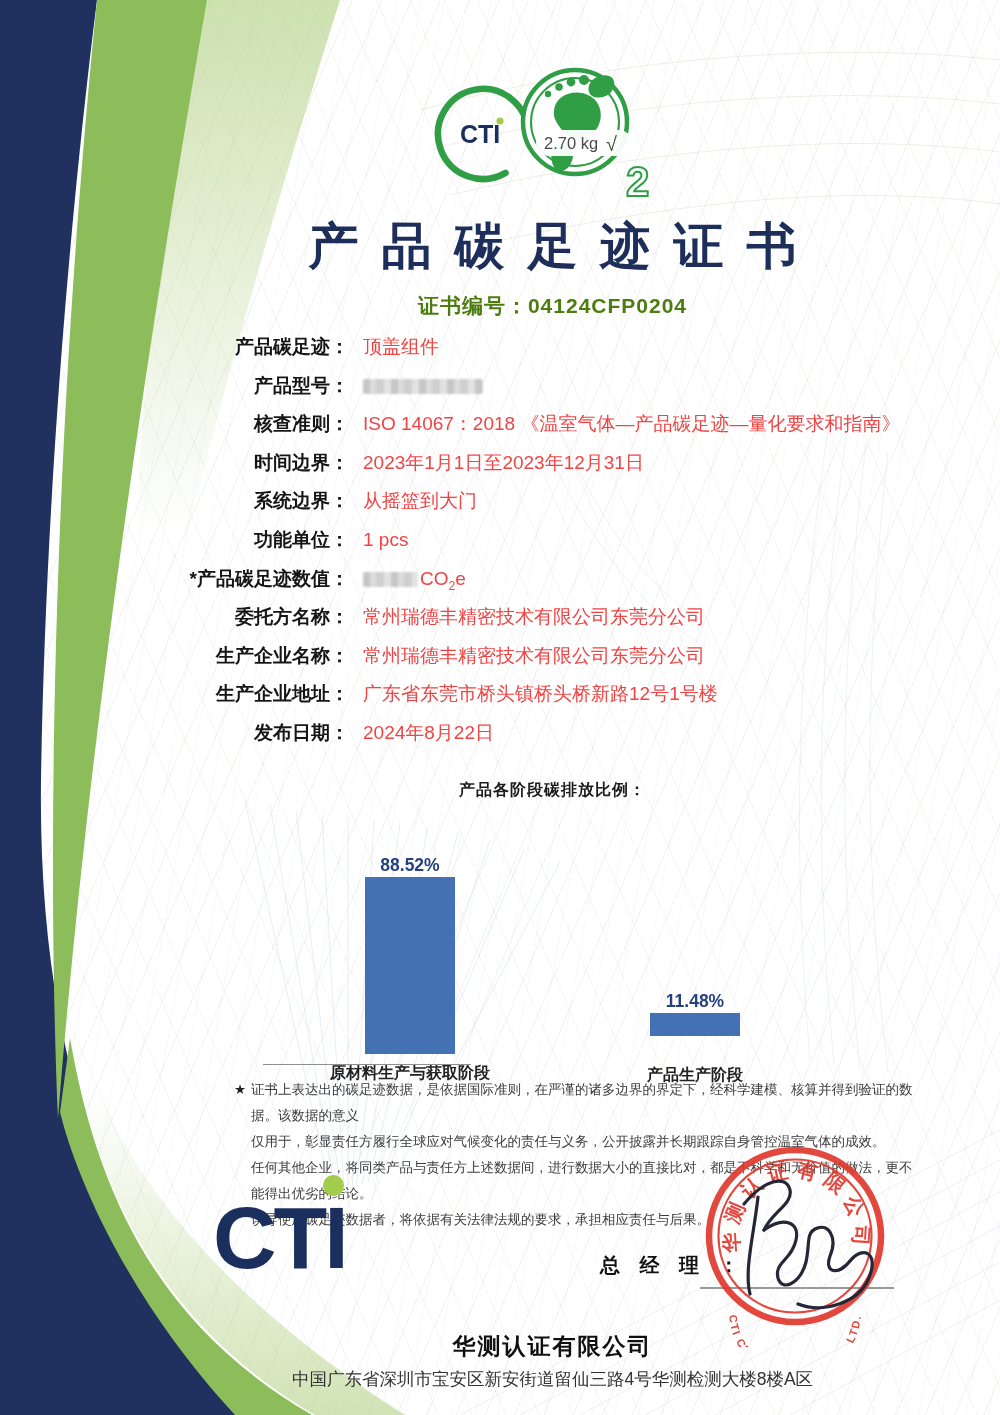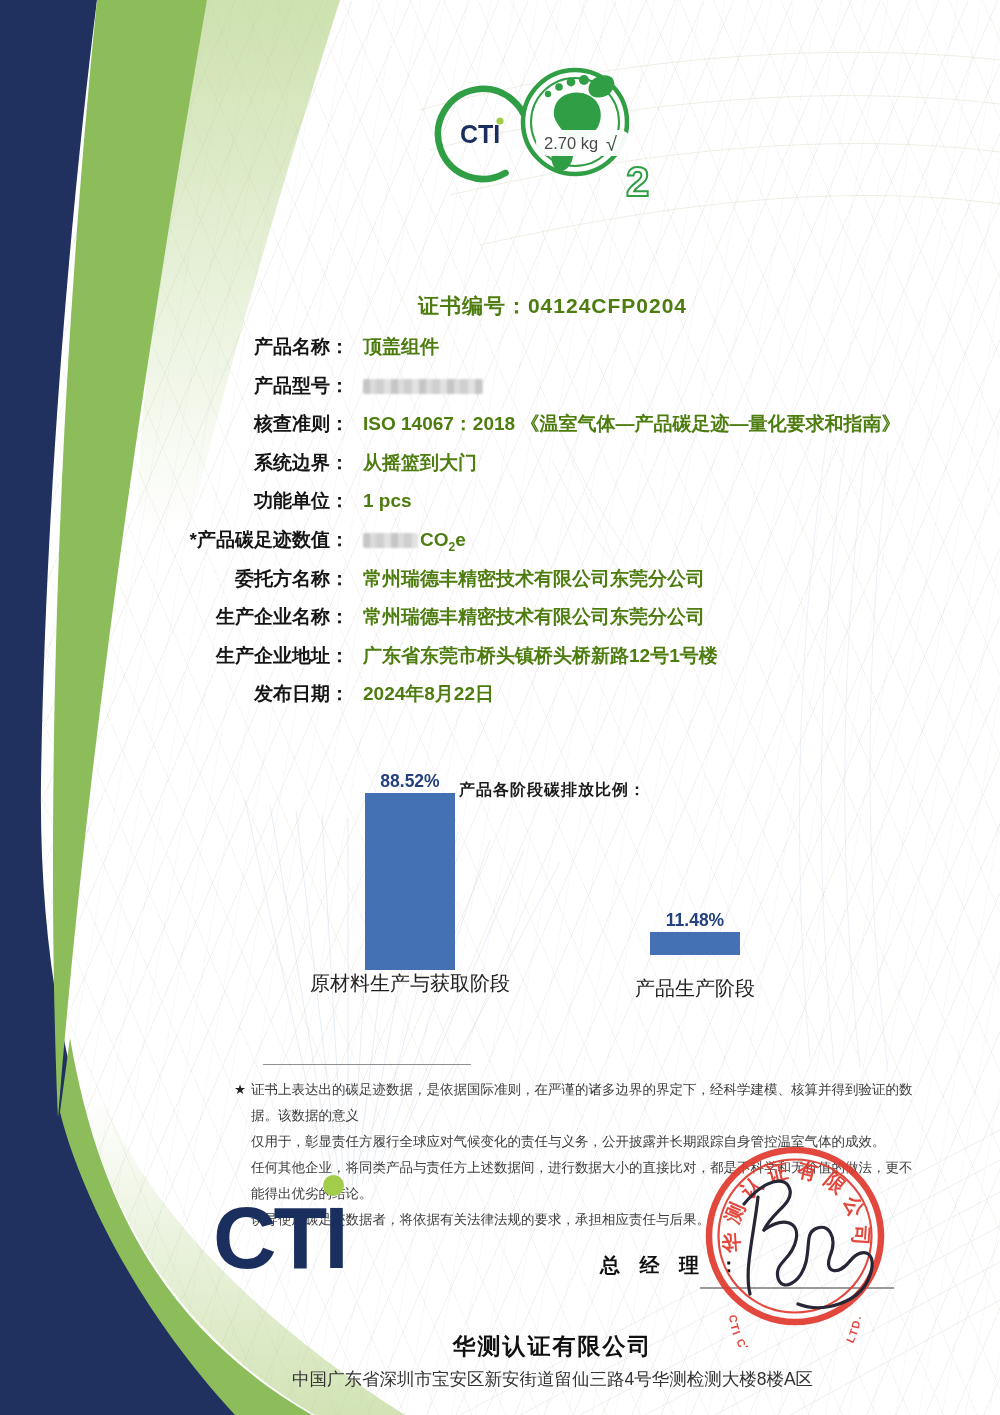--- a/index.html
+++ b/index.html
@@ -160,6 +160,7 @@
       <text x="196" y="132" font-size="42" font-weight="700" fill="none" stroke="#2f9e44" stroke-width="2">2</text>
     </svg>
 
+    <div class="title">产品碳足迹证书</div>
     <div class="certno"><span>证书编号：</span><span>04124CFP0204</span></div>
 
     <div class="fields">

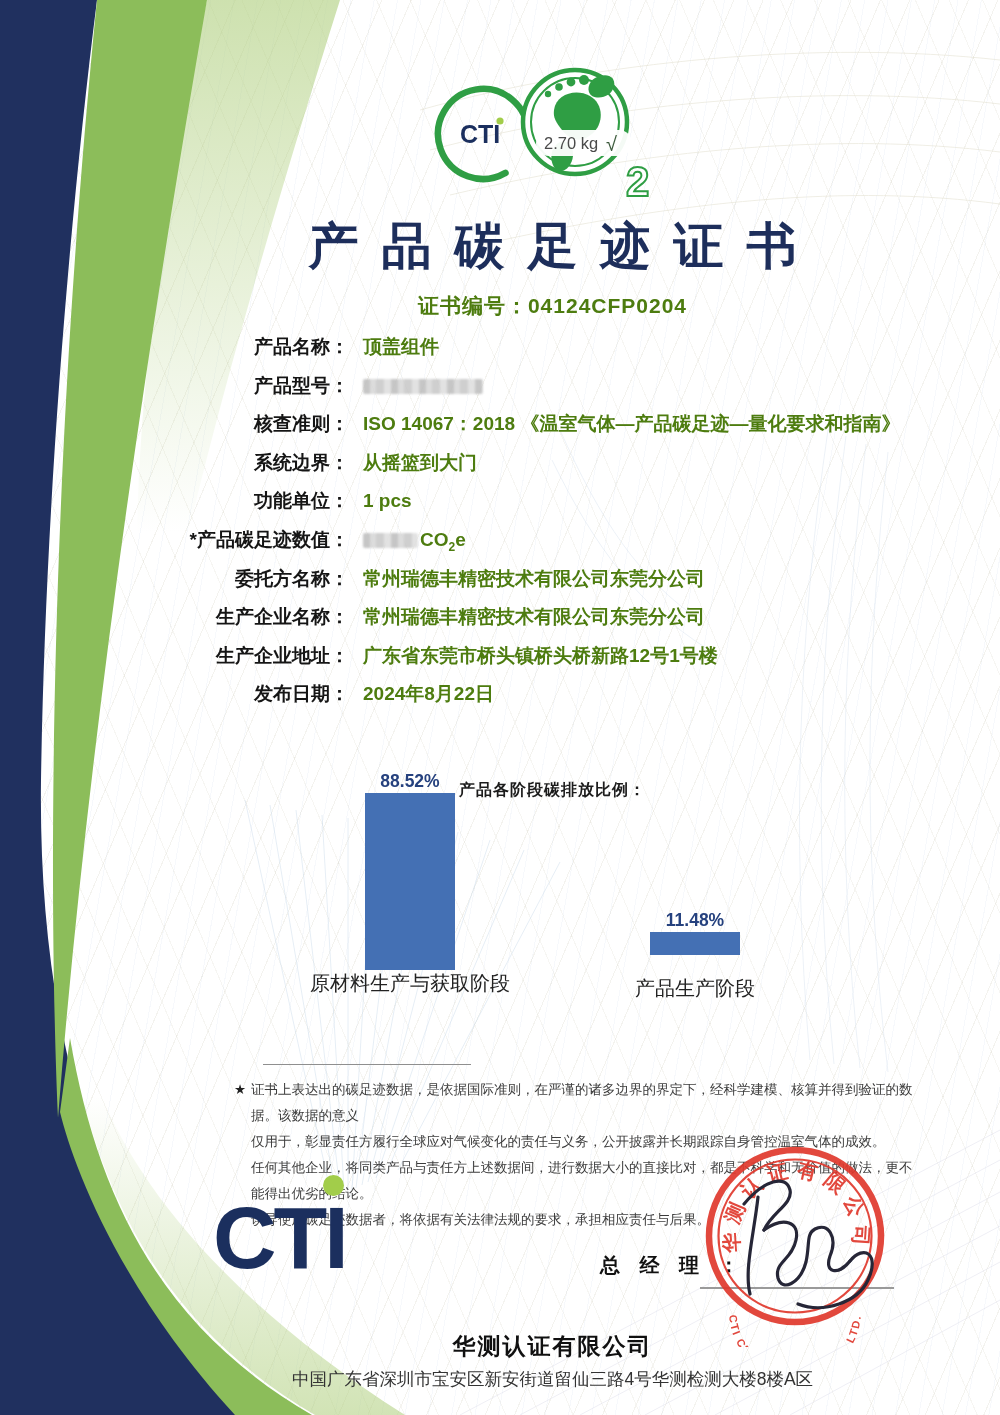--- a/index.html
+++ b/index.html
@@ -165,7 +165,7 @@
 
     <div class="fields">
       <div class="frow">
-        <div class="flabel">产品名称：</div>
+        <div class="flabel">产品碳足迹：</div>
         <div class="fvalue">顶盖组件</div>
       </div>
       <div class="frow">

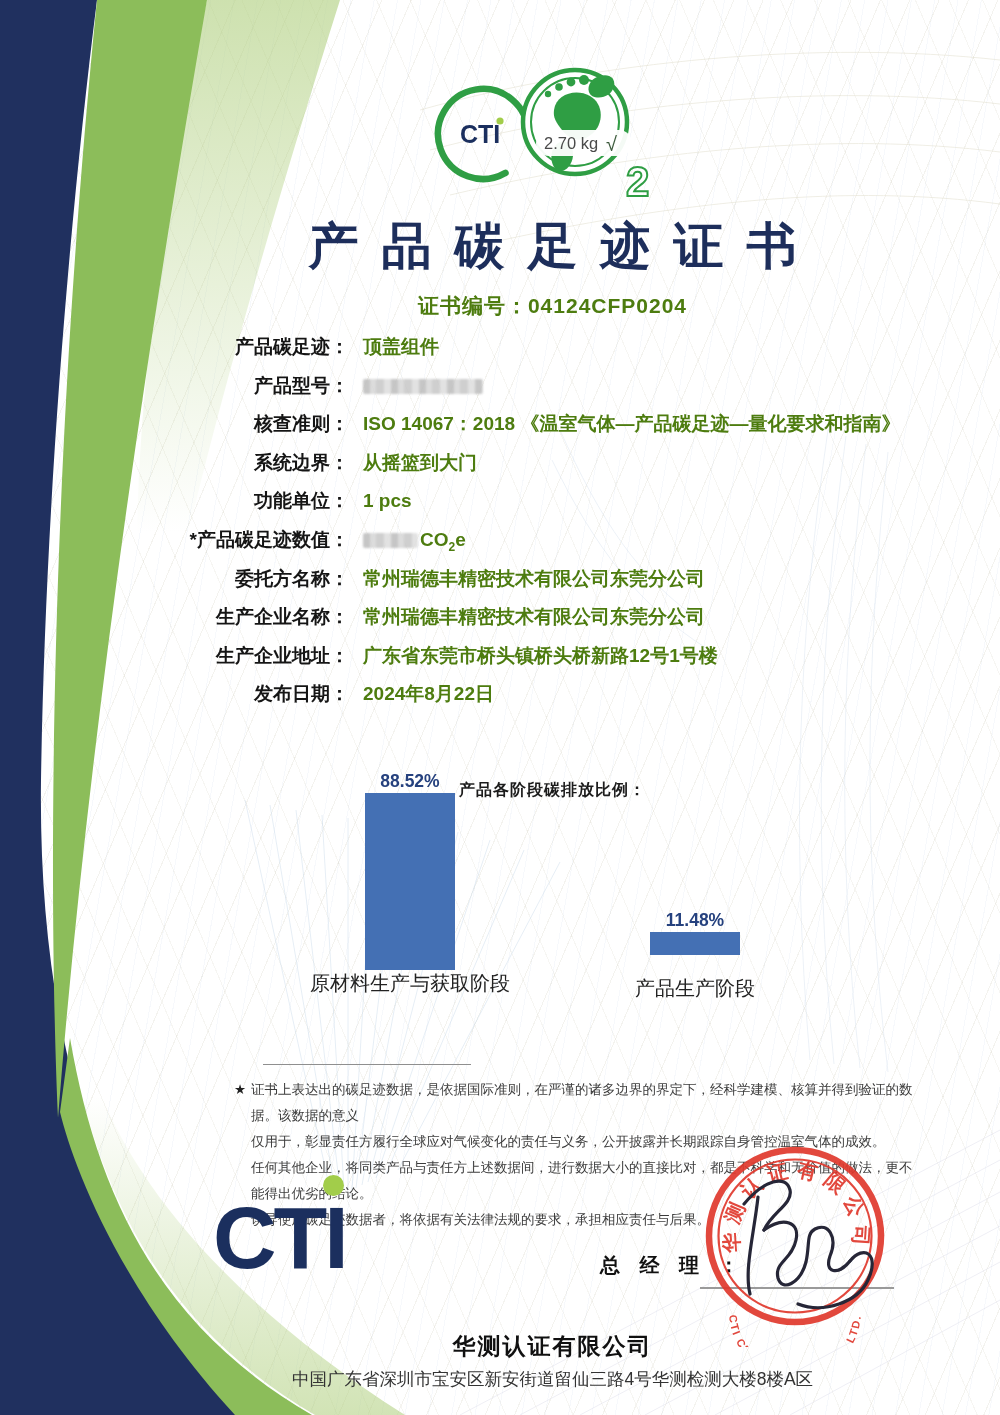--- a/index.html
+++ b/index.html
@@ -31,7 +31,7 @@
   .fields{position:absolute;left:62px;top:334px;width:770px;}
   .frow{display:flex;align-items:flex-start;height:38.6px;line-height:26px;}
   .flabel{width:182px;text-align:right;font-size:19px;font-weight:700;color:#151515;flex:0 0 182px;}
-  .fvalue{margin-left:14px;font-size:19px;color:#4d7c0f;font-weight:700;}
+  .fvalue{margin-left:14px;font-size:19px;color:#ef4444;font-weight:400;}
   .redact{display:inline-block;vertical-align:-2px;height:15px;border-radius:2px;opacity:.85;
     background:
       repeating-linear-gradient(90deg,#bdbdbd 0 7px,#d6d6d6 7px 13px,#c7c7c7 13px 21px,#dedede 21px 28px),

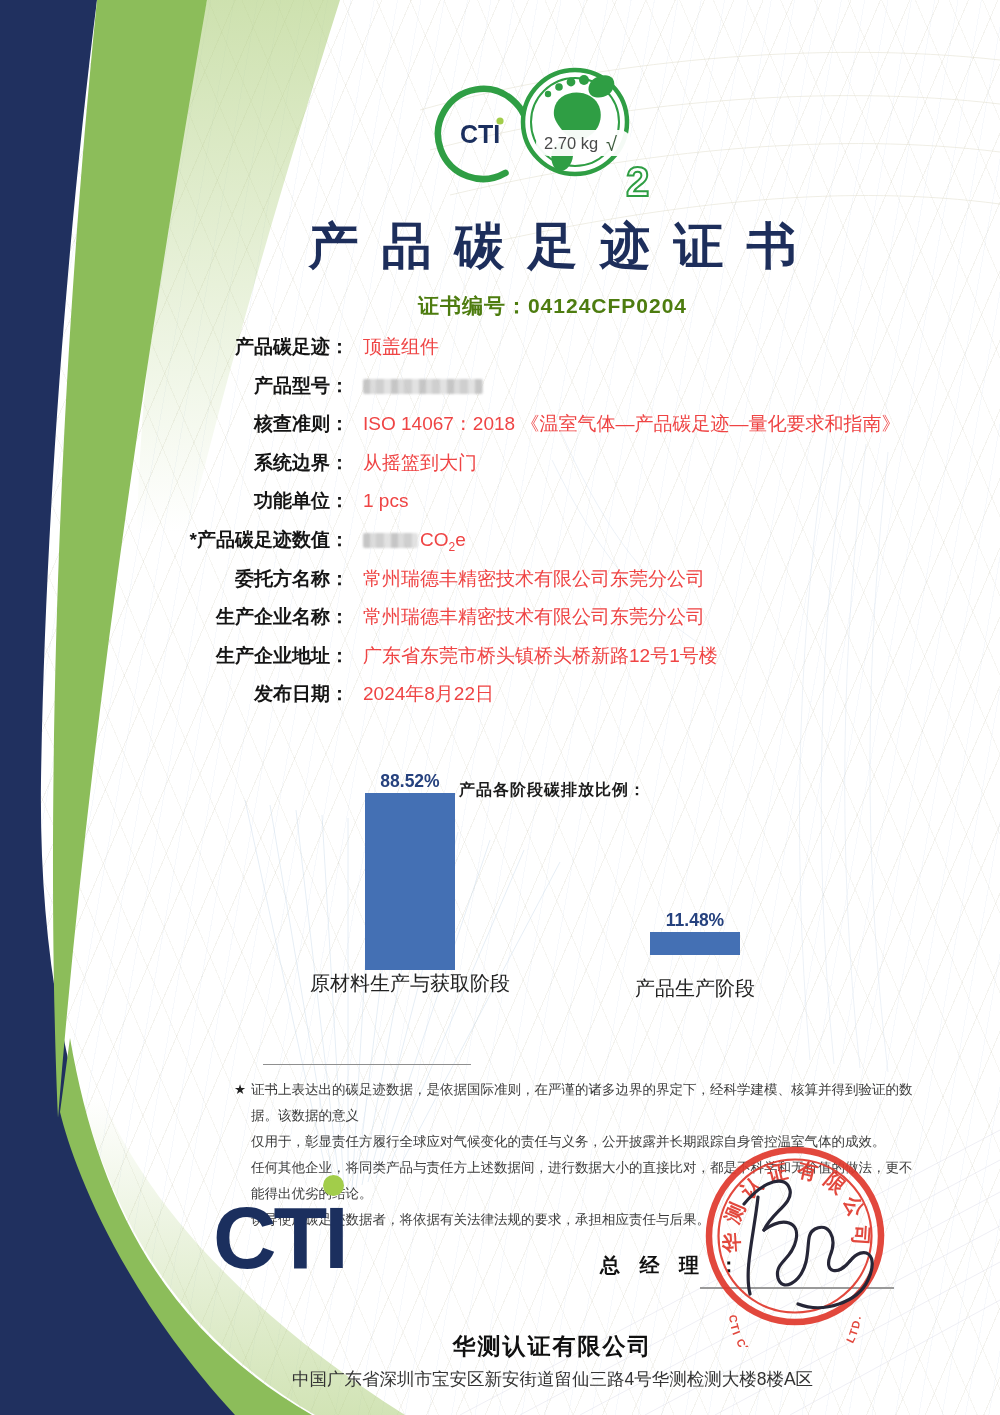--- a/index.html
+++ b/index.html
@@ -175,6 +175,10 @@
       <div class="frow">
         <div class="flabel">核查准则：</div>
         <div class="fvalue">ISO 14067：2018 《温室气体—产品碳足迹—量化要求和指南》</div>
+      </div>
+      <div class="frow">
+        <div class="flabel">时间边界：</div>
+        <div class="fvalue">2023年1月1日至2023年12月31日</div>
       </div>
       <div class="frow">
         <div class="flabel">系统边界：</div>

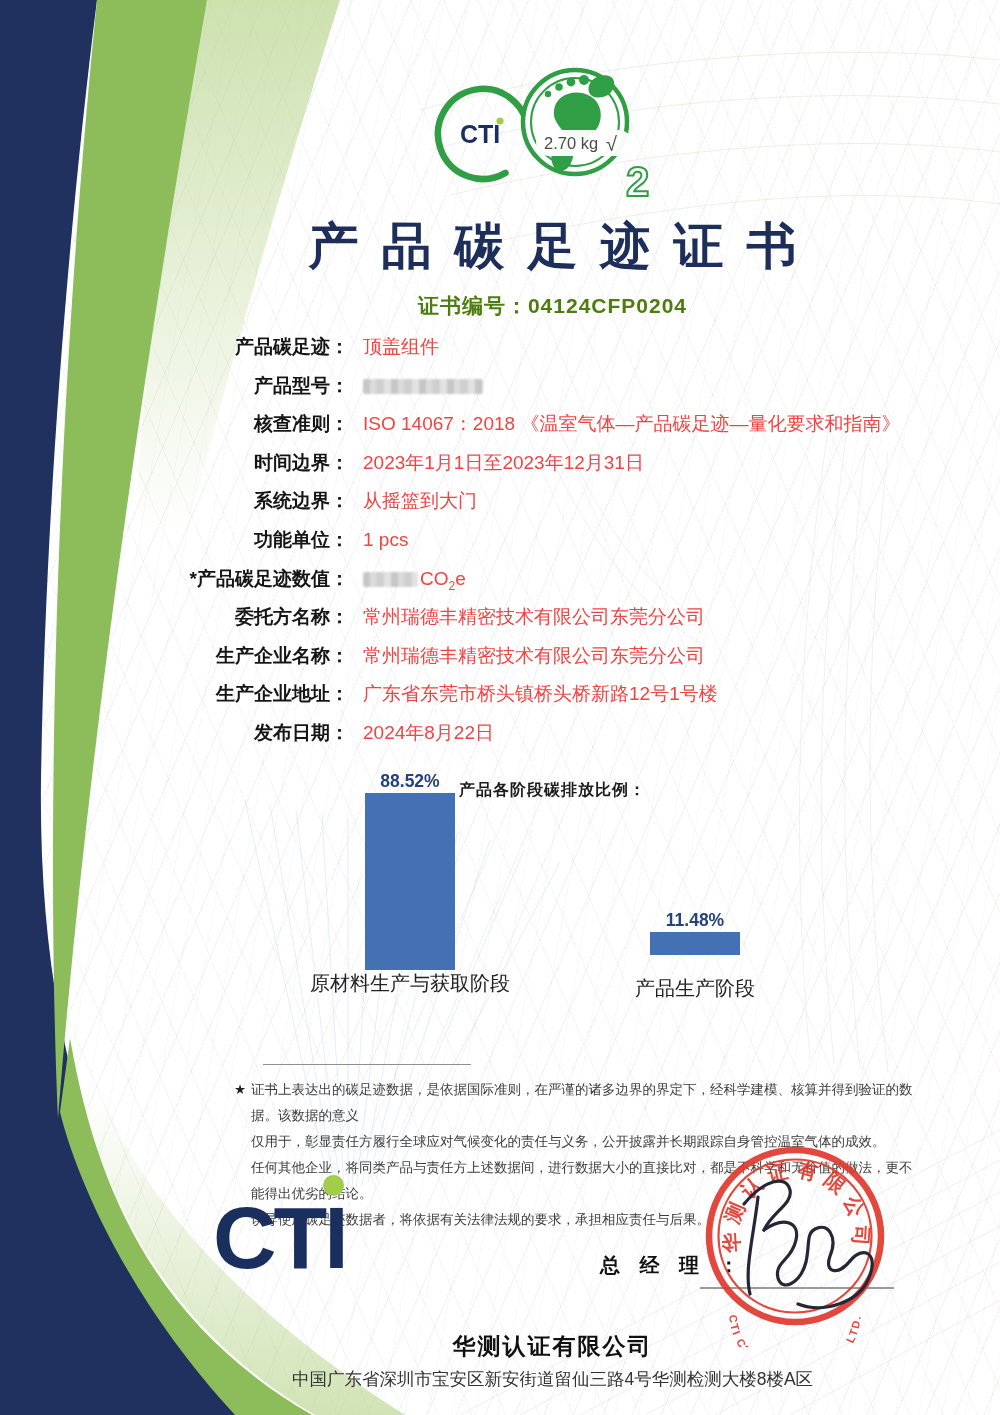--- a/index.html
+++ b/index.html
@@ -44,7 +44,7 @@
   
   .chart-title{position:absolute;left:0;top:780px;width:100%;text-align:center;
     font-size:16px;font-weight:700;color:#1c1c1c;letter-spacing:1px;}
-  .chart{position:absolute;left:195px;top:770px;width:505px;height:232px;display:flex;}
+  .chart{position:absolute;left:195px;top:854px;width:505px;height:232px;display:flex;}
   .ccol{width:220px;display:flex;flex-direction:column;align-items:center;}
   .ccol + .ccol{margin-left:65px;gap:20px;}
   .barzone{height:200px;display:flex;flex-direction:column;justify-content:flex-end;align-items:center;}

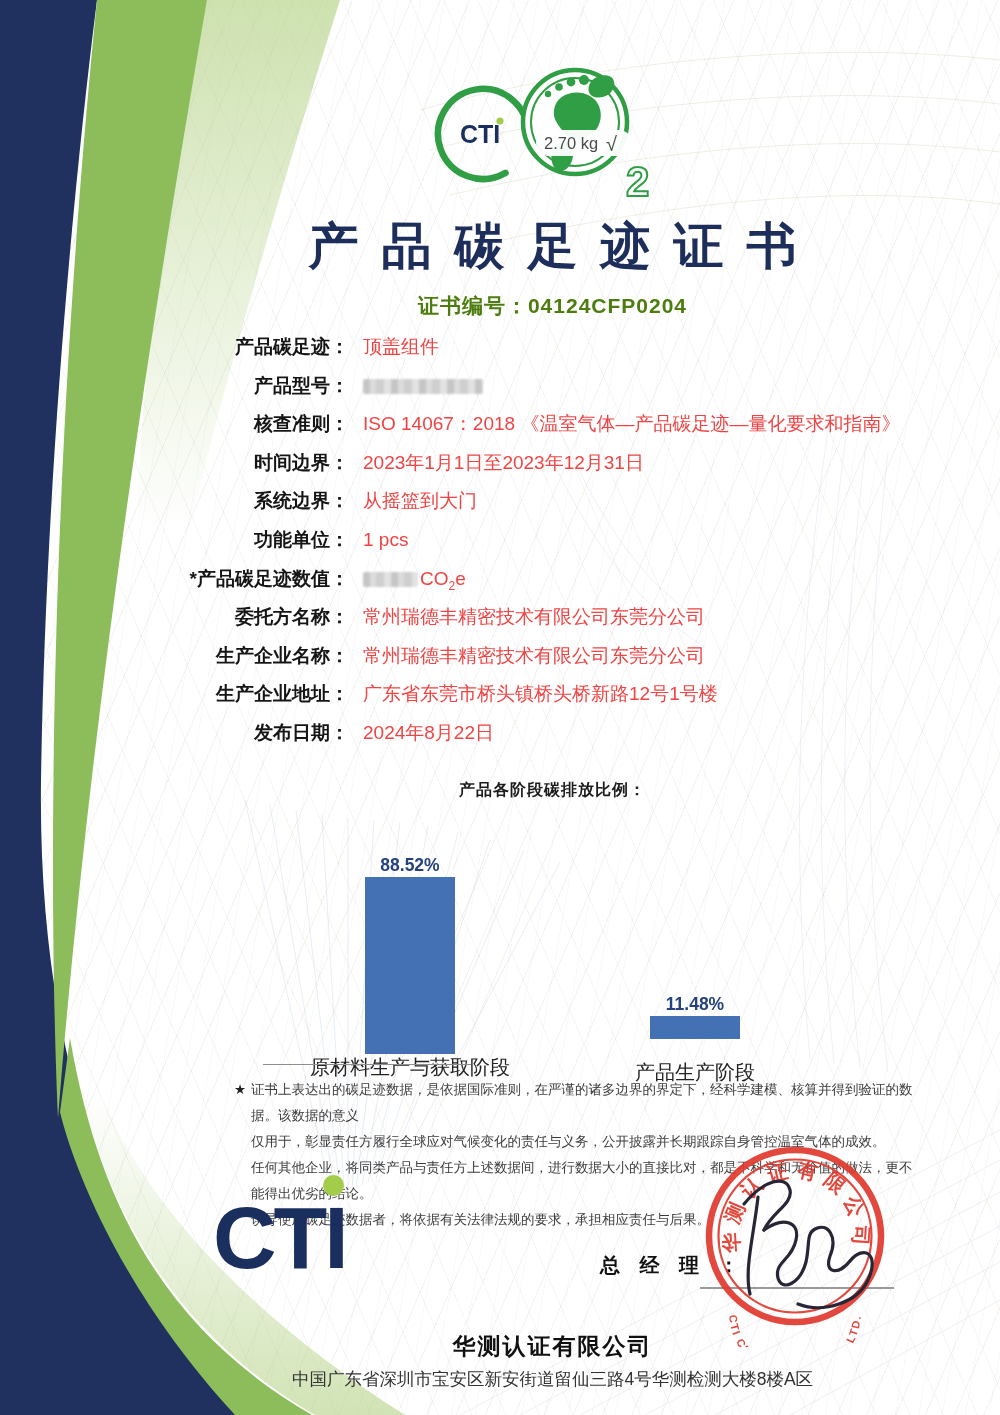--- a/index.html
+++ b/index.html
@@ -50,7 +50,7 @@
   .barzone{height:200px;display:flex;flex-direction:column;justify-content:flex-end;align-items:center;}
   .pct{font-size:17.5px;font-weight:600;color:#25417e;margin-bottom:1px;}
   .bar{width:90px;background:#4470b4;}
-  .cat{font-size:20px;color:#222;white-space:nowrap;}
+  .cat{margin-top:9px;font-size:16px;color:#222;white-space:nowrap;font-weight:bold;}
 
   
   .divider{position:absolute;left:158px;top:1064px;width:208px;height:1px;background:#8f8f8f;}

